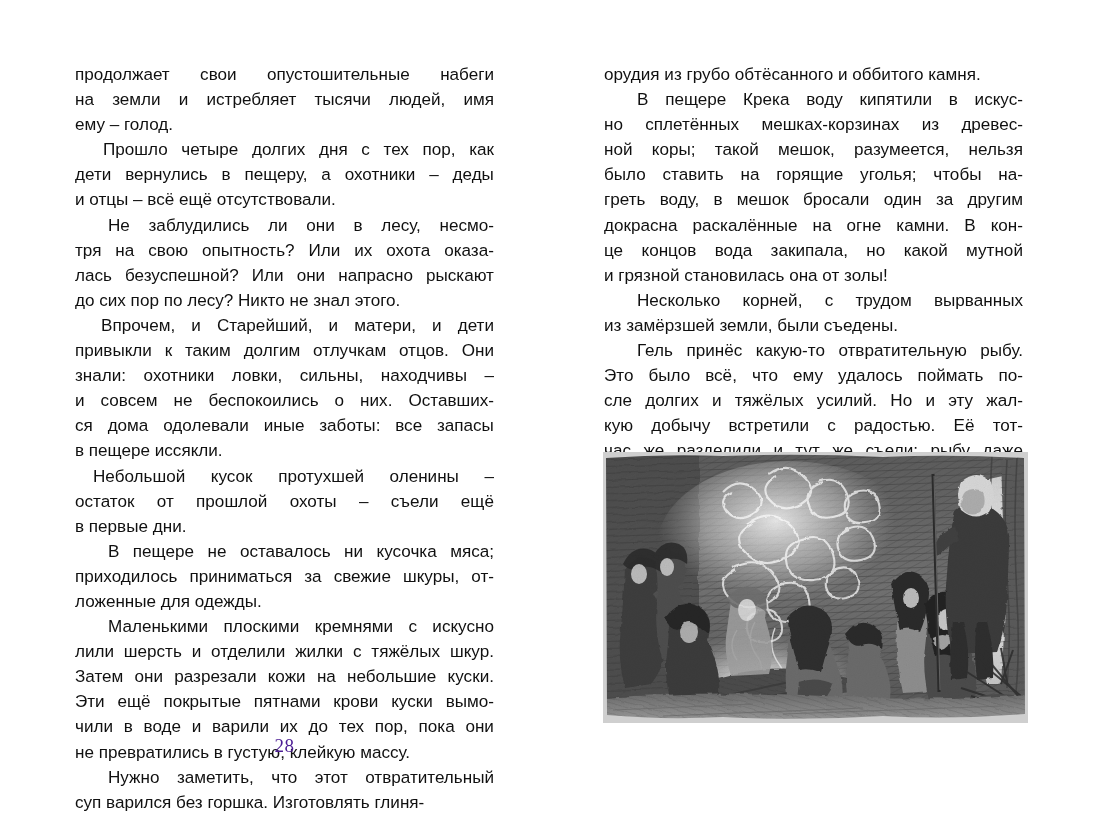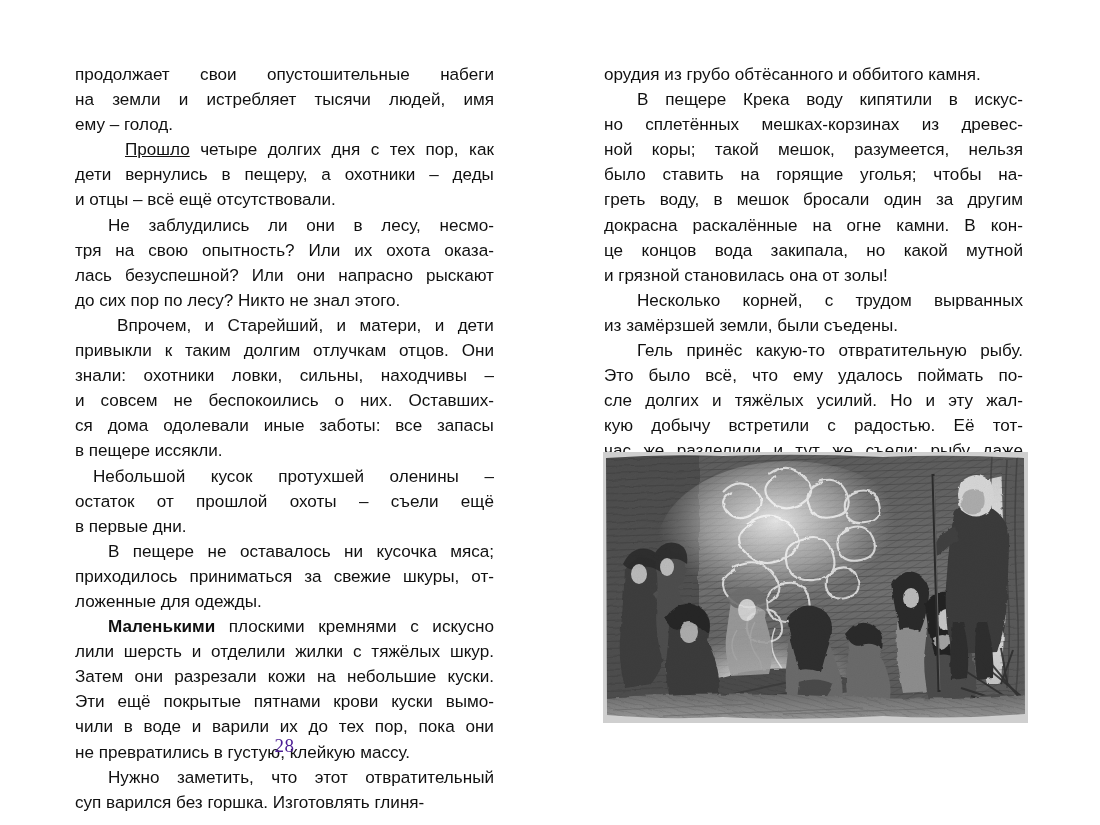--- a/index.html
+++ b/index.html
@@ -100,7 +100,7 @@
       </div>
     <div>
         <div class="line">
-          <span class="w" style="margin-left: 50px; text-decoration: underline;">Прошло</span>
+          <span class="w" style="margin-left: 28px;">Прошло</span>
           <span class="w">четыре</span>
           <span class="w">долгих</span>
           <span class="w">дня</span>

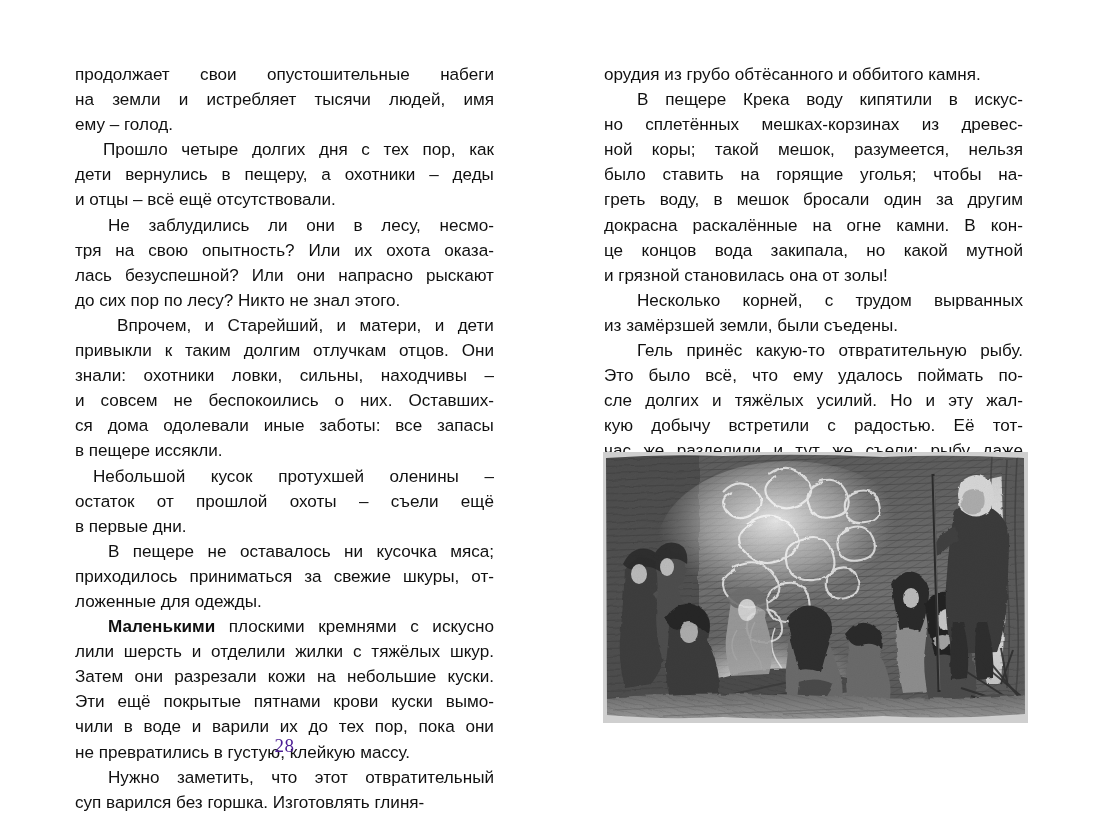--- a/index.html
+++ b/index.html
@@ -153,7 +153,7 @@
       </div>
     <div>
         <div class="line">
-          <span class="w" style="margin-left: 42px;">Впрочем,</span>
+          <span class="w" style="margin-left: 26px;">Впрочем,</span>
           <span class="w">и</span>
           <span class="w">Старейший,</span>
           <span class="w">и</span>

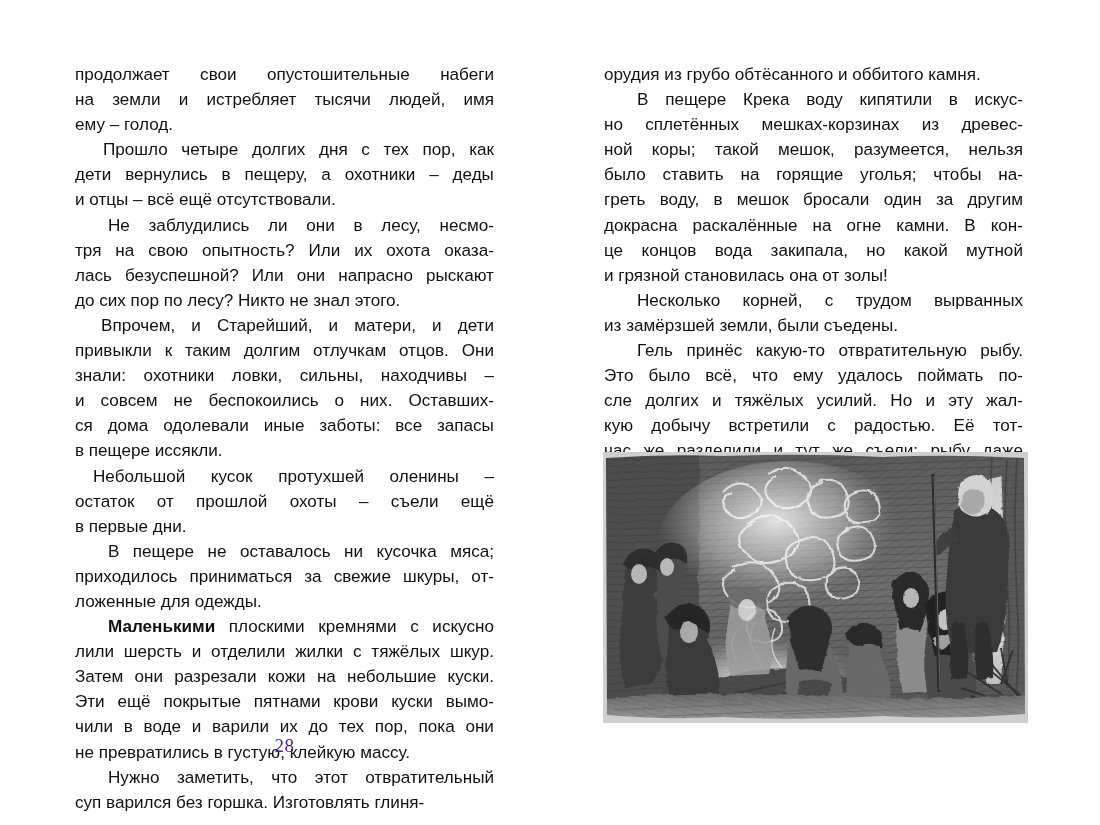--- a/index.html
+++ b/index.html
@@ -239,7 +239,7 @@
       </div>
     <div>
         <div class="line">
-          <span class="w" style="margin-left: 33px; font-weight: bold;">Маленькими</span>
+          <span class="w" style="margin-left: 33px;">Маленькими</span>
           <span class="w">плоскими</span>
           <span class="w">кремнями</span>
           <span class="w">с</span>

